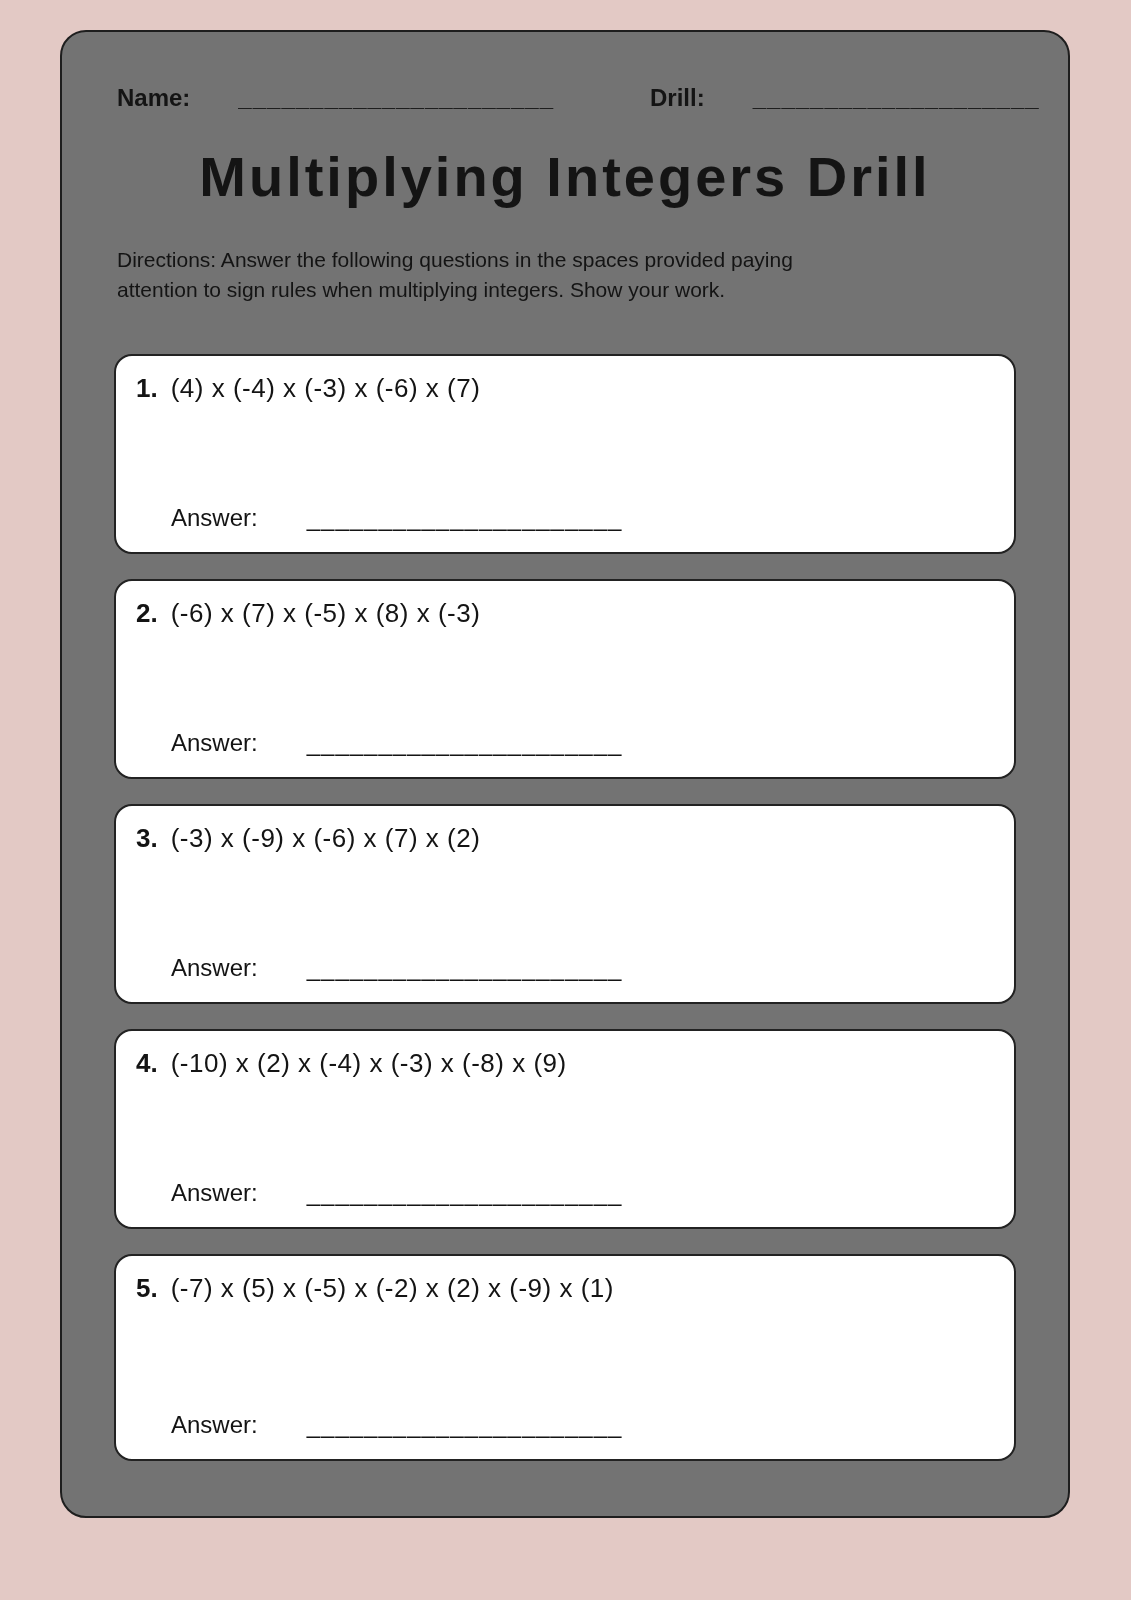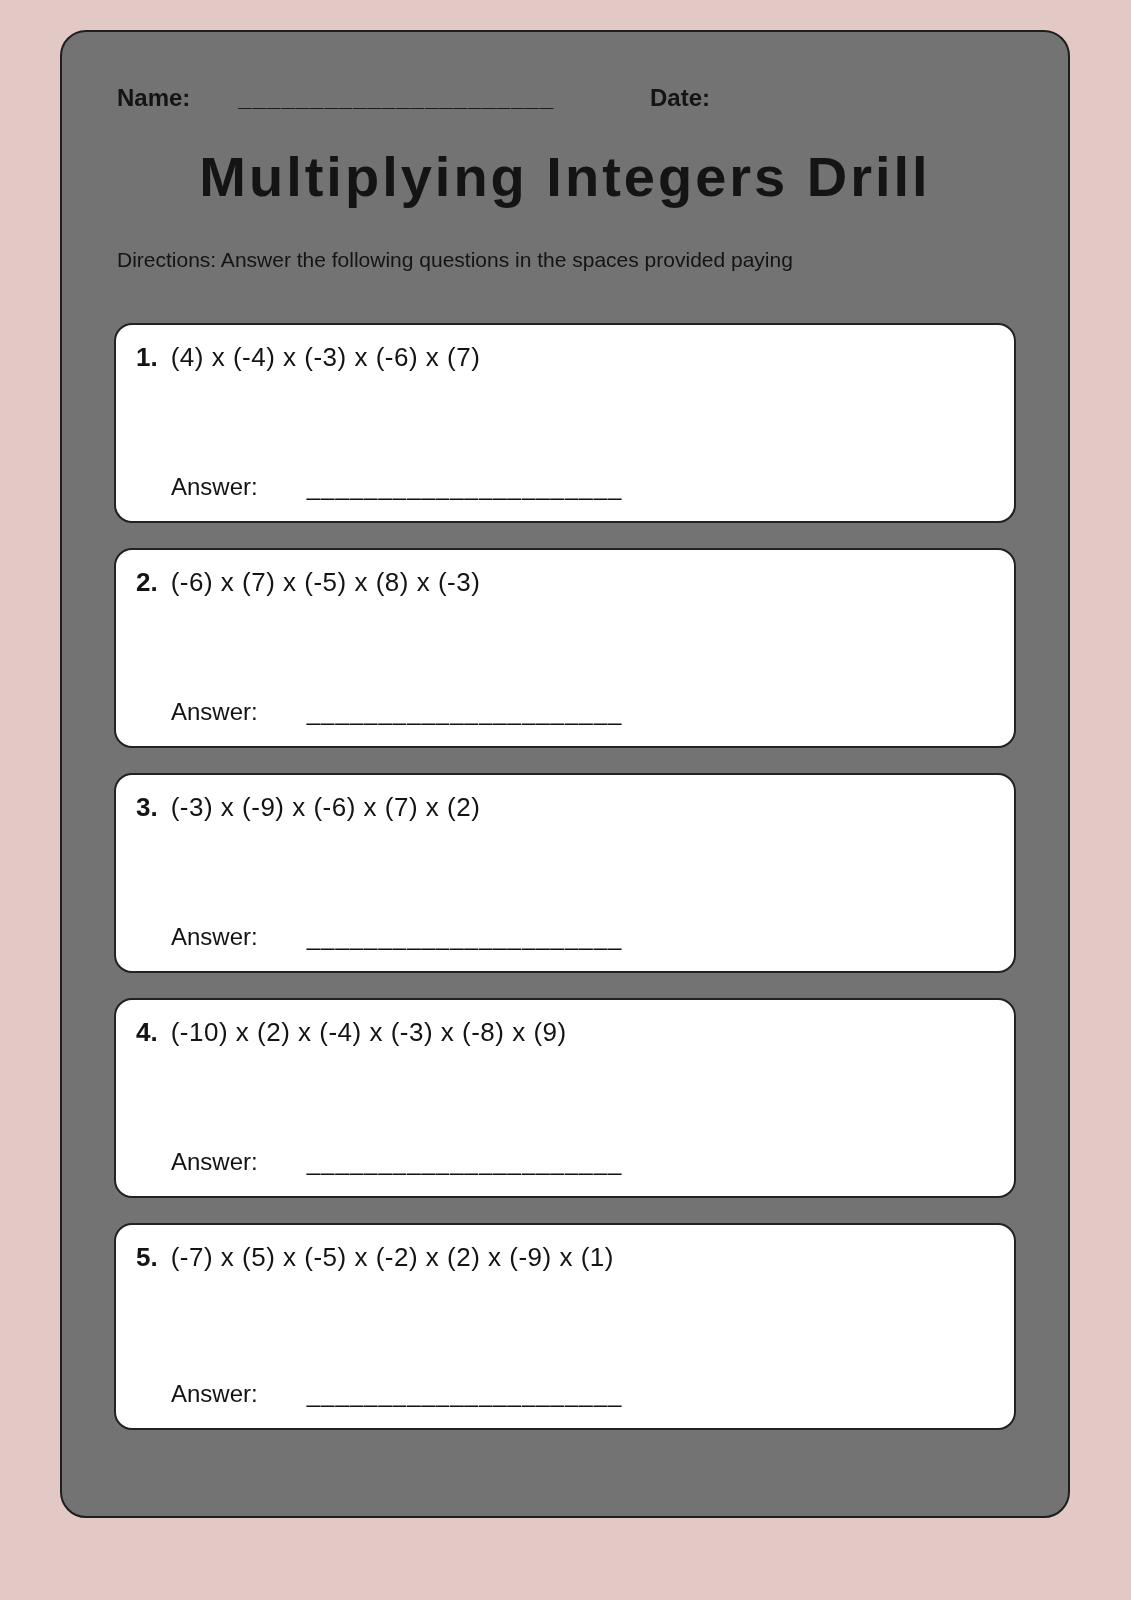--- a/index.html
+++ b/index.html
@@ -91,7 +91,7 @@
       <span class="blank">______________________</span>
     </div>
     <div class="field field-date">
-      <span>Date:</span>
+      <span>Drill:</span>
     </div>
   </div>
 

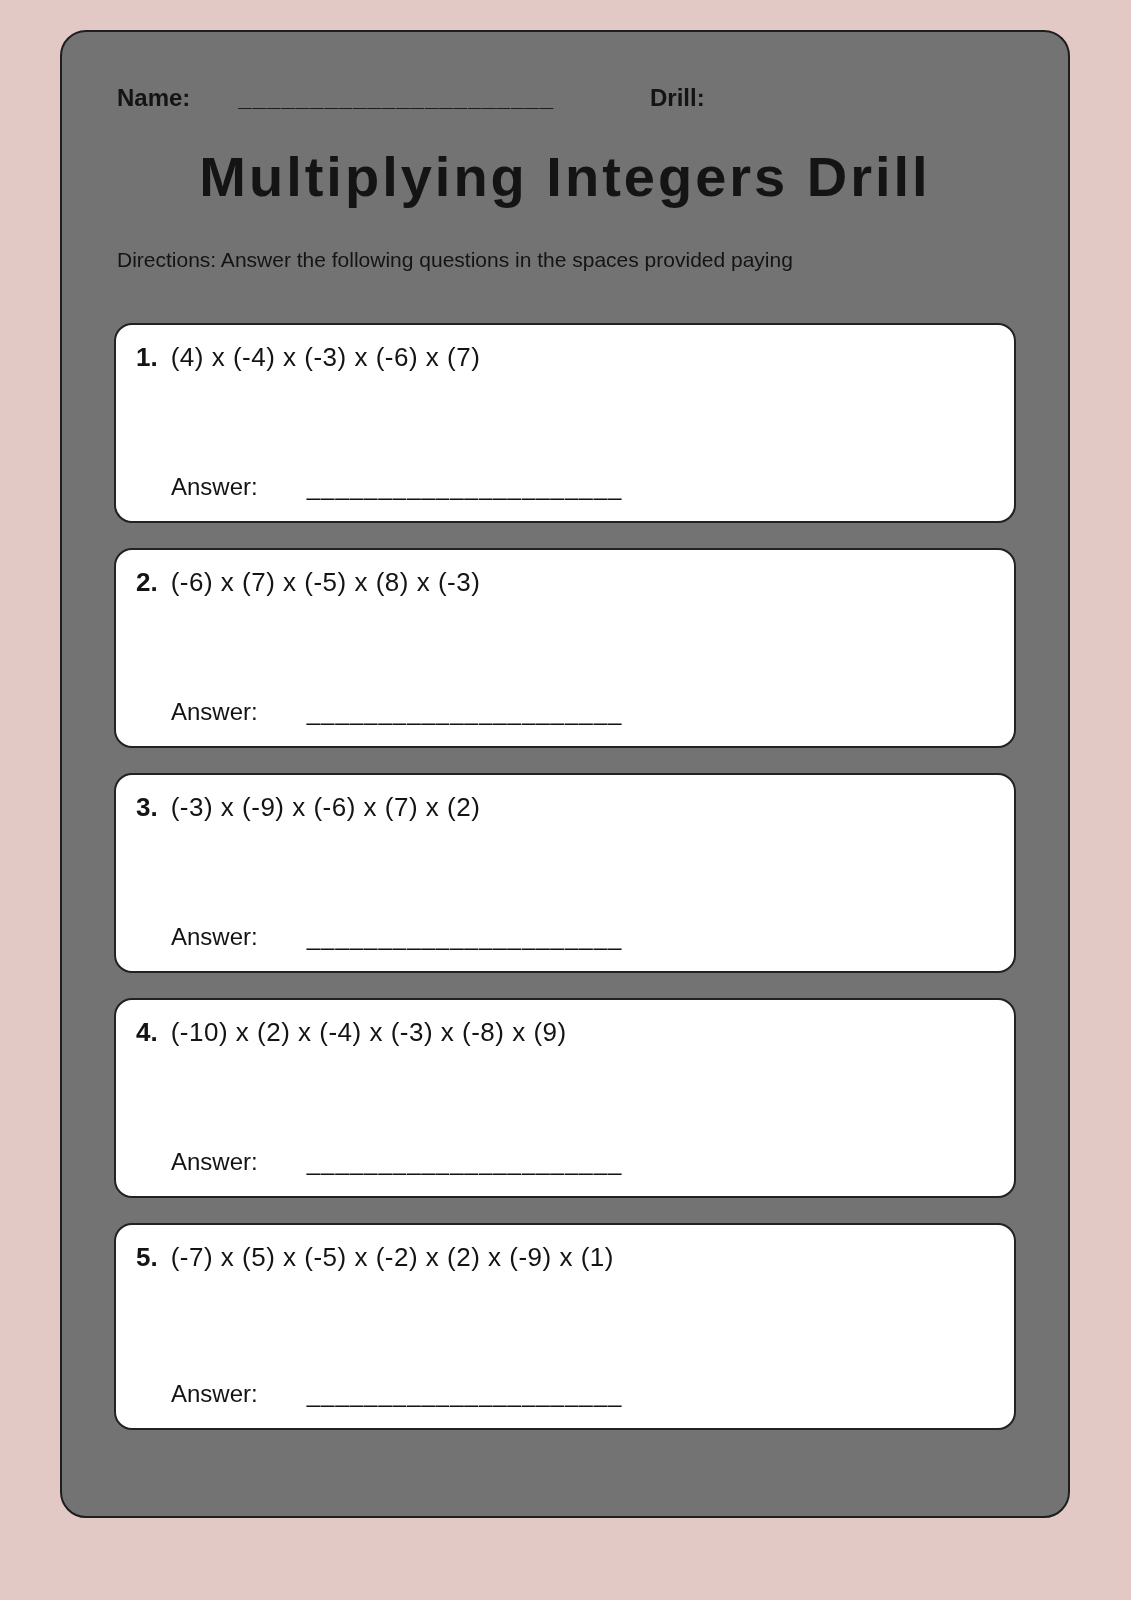--- a/index.html
+++ b/index.html
@@ -92,6 +92,7 @@
     </div>
     <div class="field field-date">
       <span>Drill:</span>
+      <span class="blank">____________________</span>
     </div>
   </div>
 

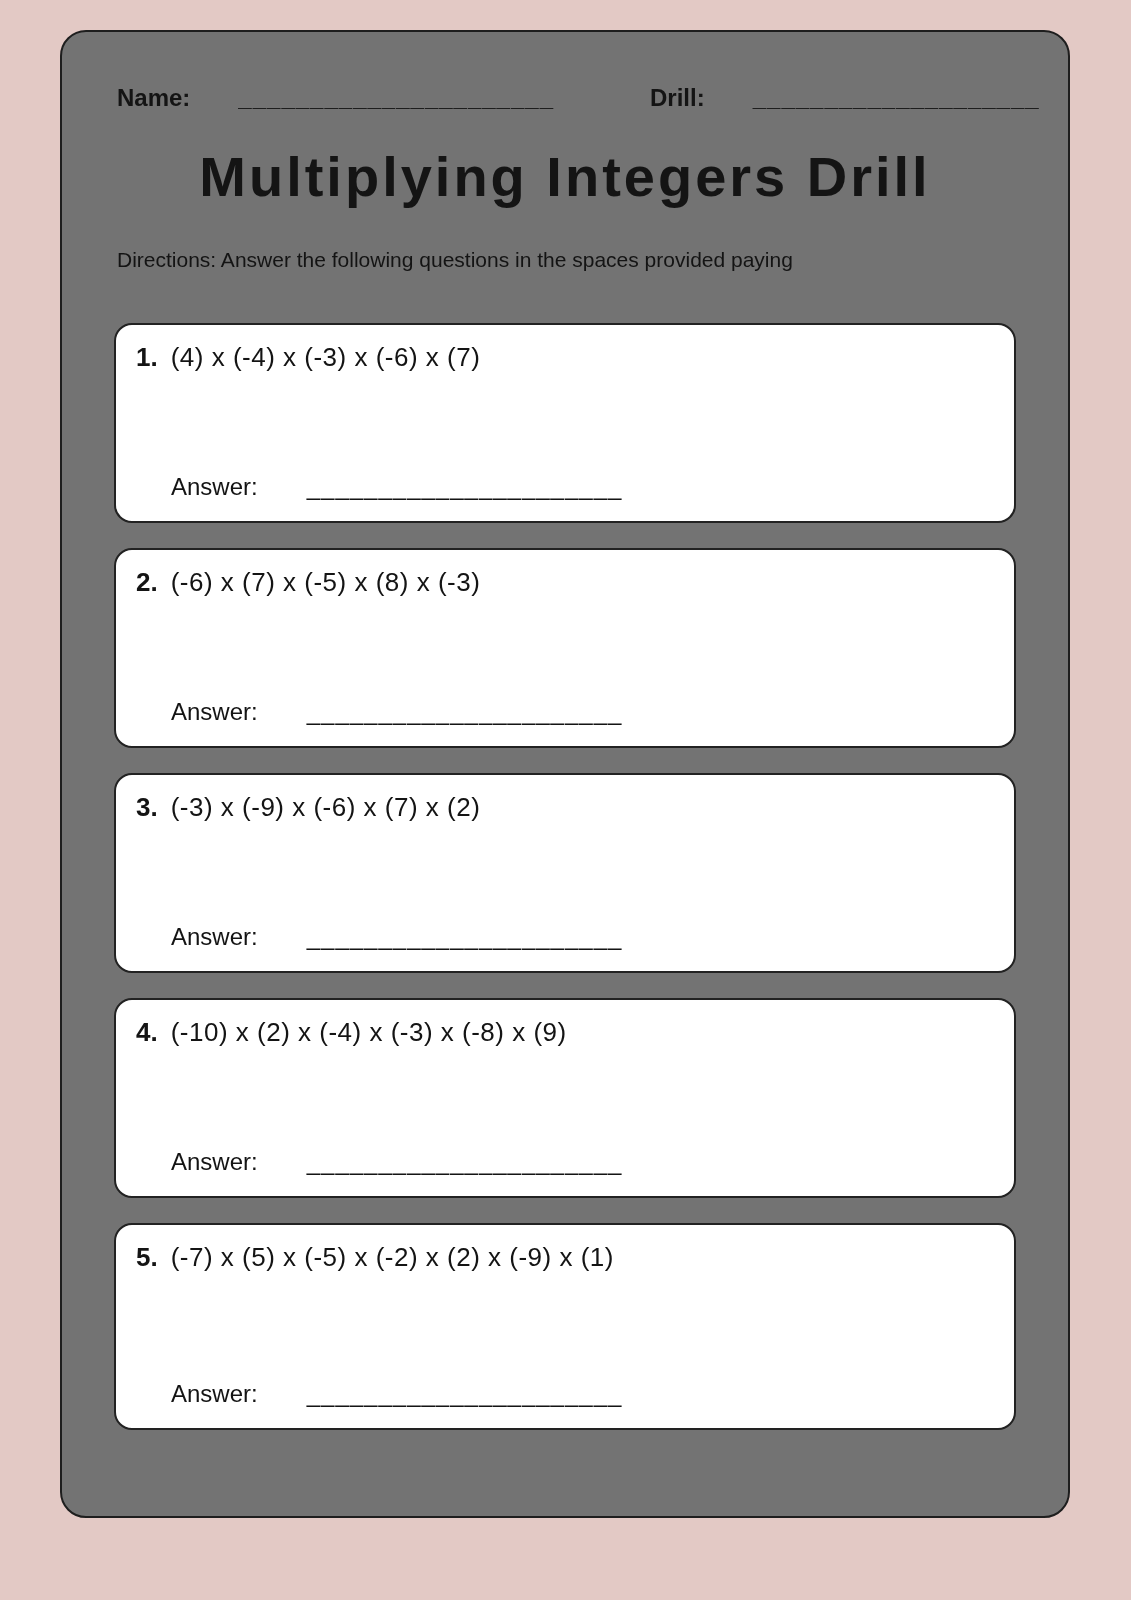--- a/index.html
+++ b/index.html
@@ -100,6 +100,7 @@
 
   <p class="directions">
     <span>Directions: Answer the following questions in the spaces provided paying</span><br>
+    <span>attention to sign rules when multiplying integers. Show your work.</span>
   </p>
 
   <div class="questions">

